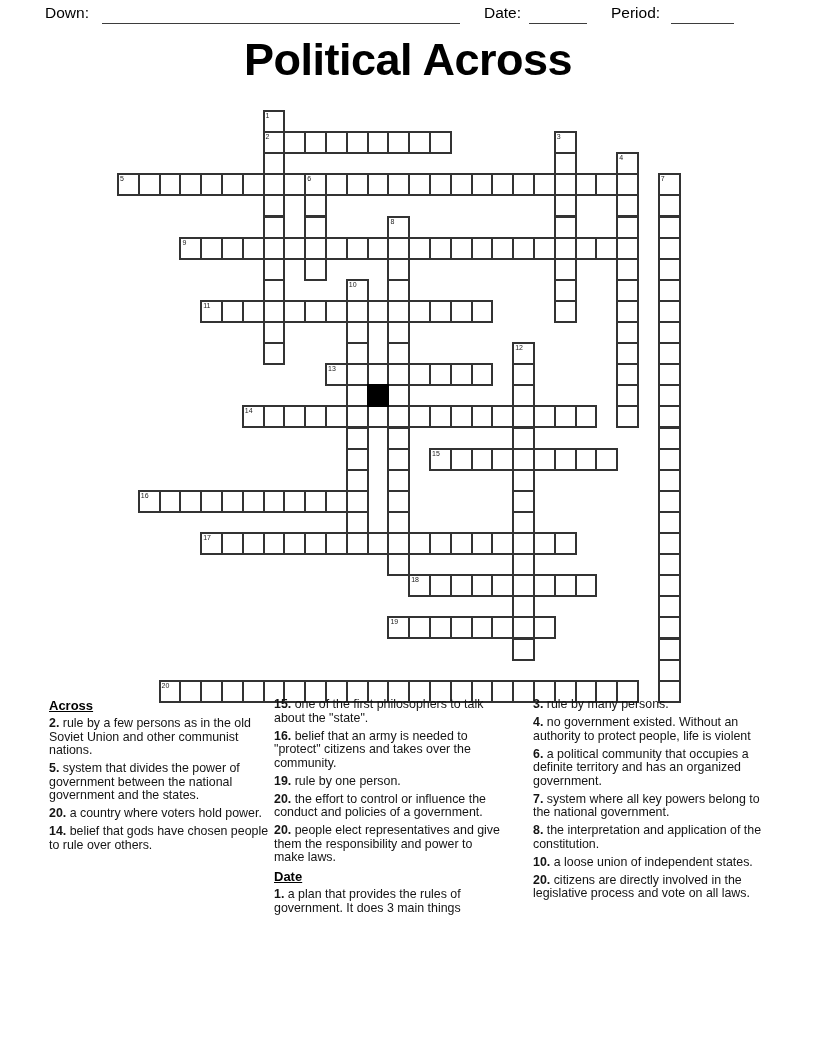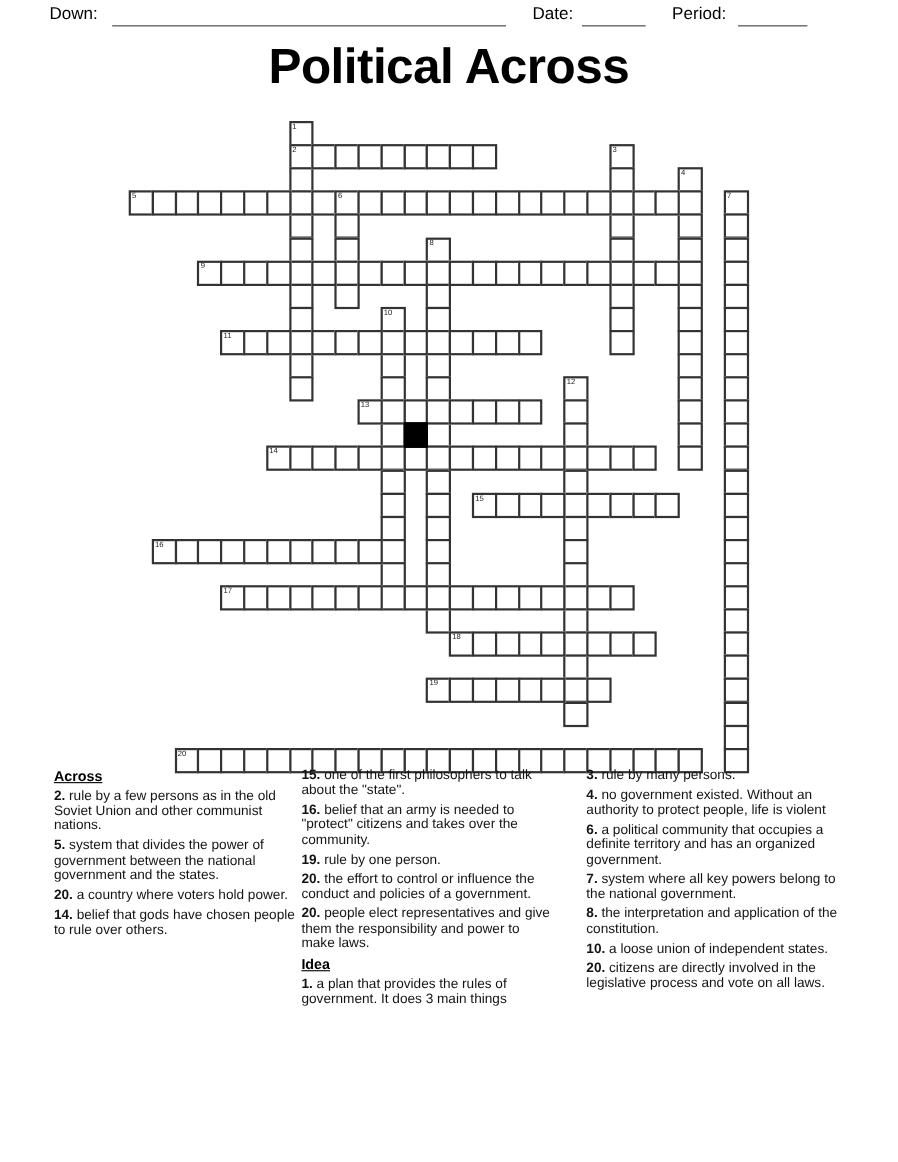--- a/index.html
+++ b/index.html
@@ -361,7 +361,7 @@
         <p class="clue"><b>20.</b> the effort to control or influence the conduct and policies of a government.</p>
         <p class="clue"><b>20.</b> people elect representatives and give them the responsibility and power to make laws.</p>
       </div>
-    <h2>Idea</h2>
+    <h2>Date</h2>
     <div id="col2-down">
         <p class="clue"><b>1.</b> a plan that provides the rules of government. It does 3 main things</p>
       </div>

